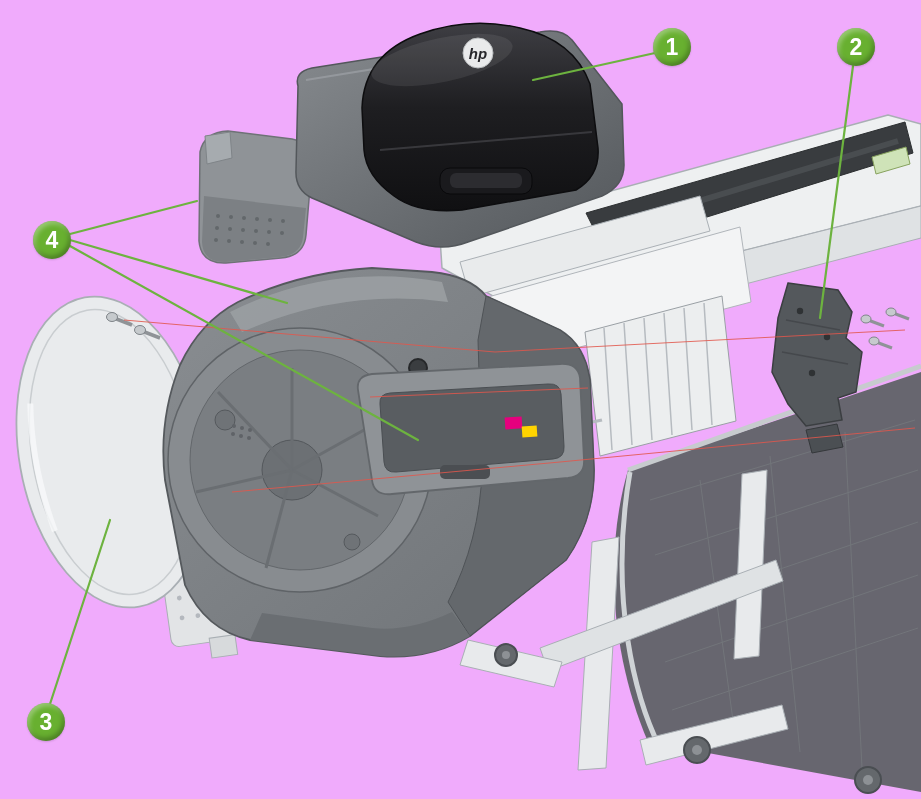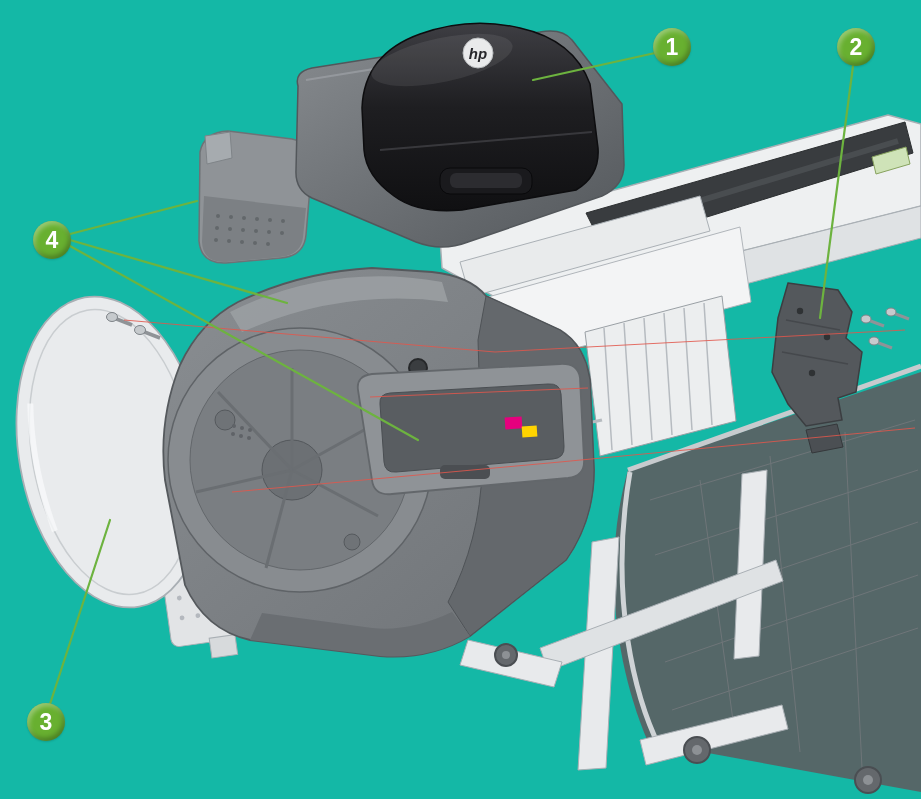--- a/index.html
+++ b/index.html
@@ -3,7 +3,7 @@
 <meta charset="utf-8">
 <style>
   html,body{margin:0;padding:0;background:#fff;font-family:"Liberation Sans",sans-serif;}
-  .stage{position:relative;width:921px;height:799px;background:#14b8a6;overflow:hidden;}
+  .stage{position:relative;width:921px;height:799px;background:#f0abfc;overflow:hidden;}
   .stage svg{position:absolute;left:0;top:0;}
   .callout{
     position:absolute;width:38px;height:38px;border-radius:50%;

